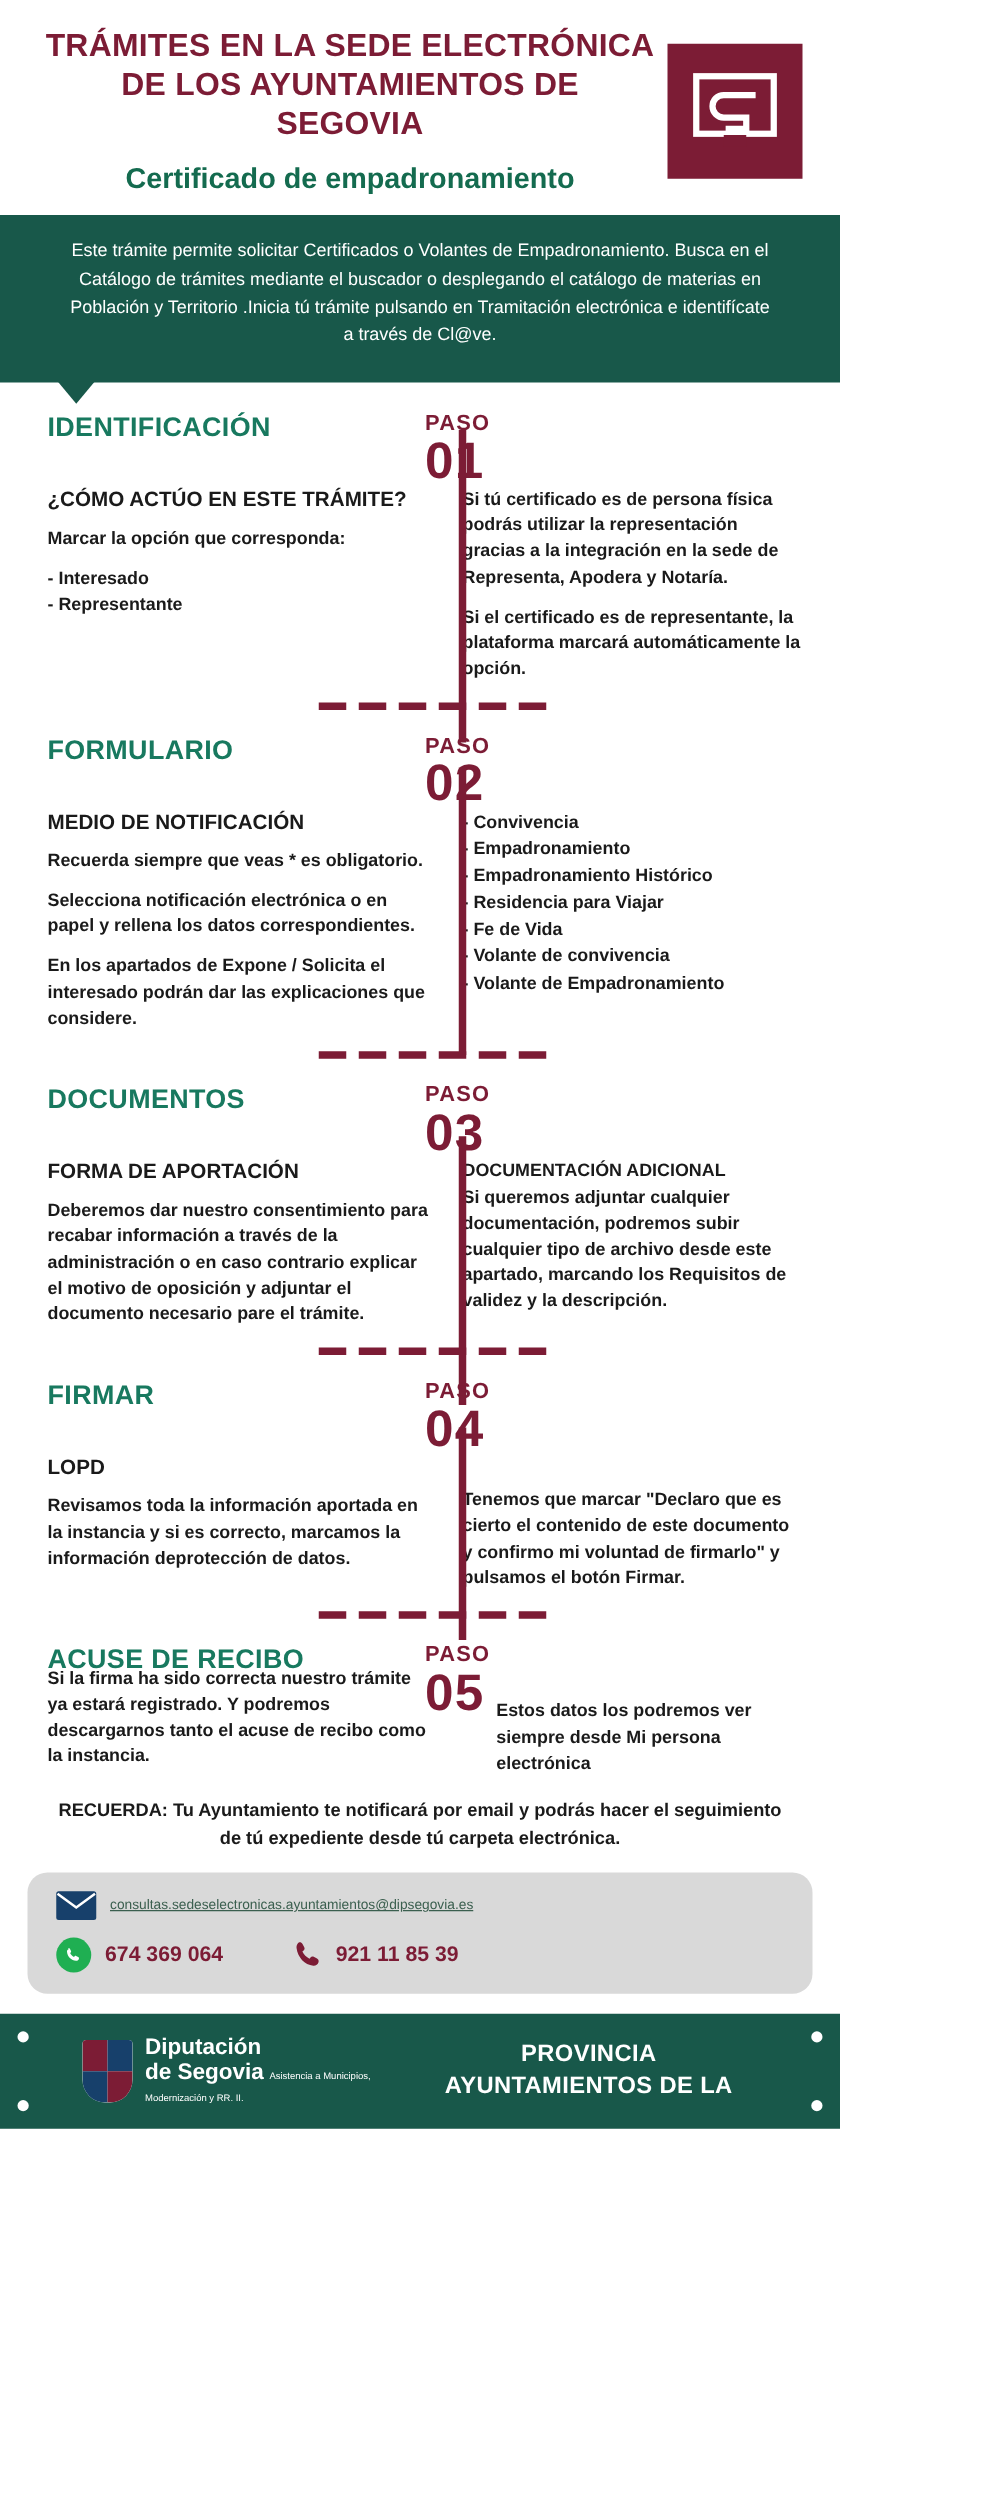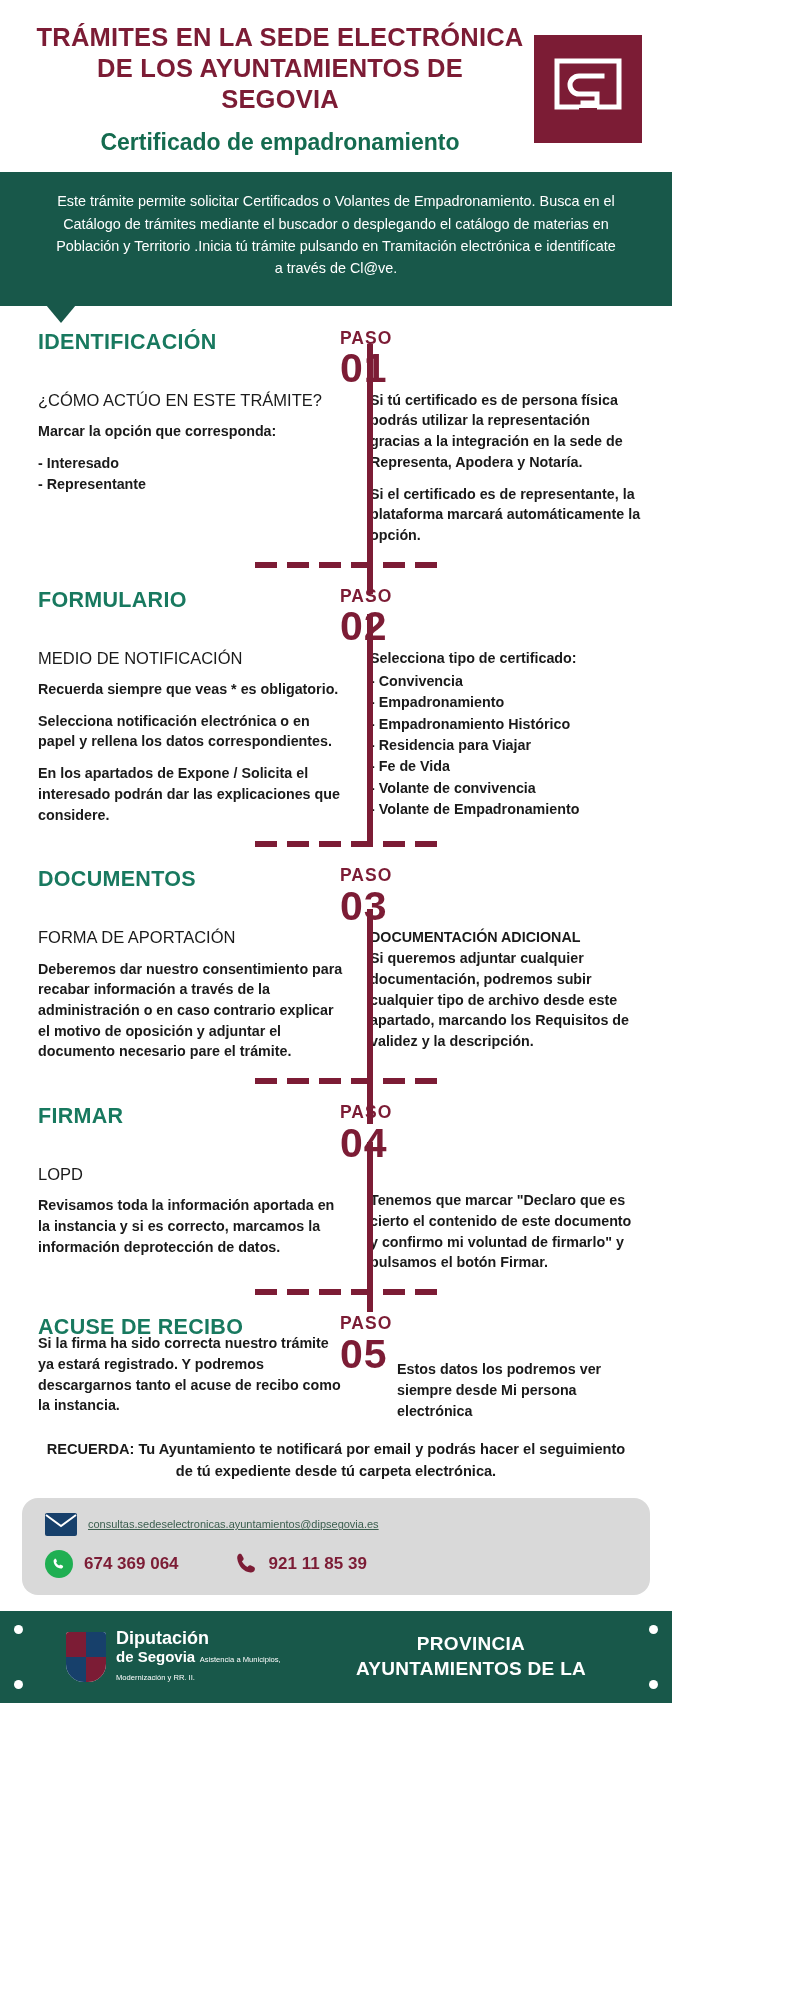--- a/index.html
+++ b/index.html
@@ -118,7 +118,7 @@
   .sub-h {
     color: #1a1a1a;
     font-size: 16.5px;
-    font-weight: normal;
+    font-weight: bold;
     line-height: 1.28;
     margin-bottom: 10px;
   }

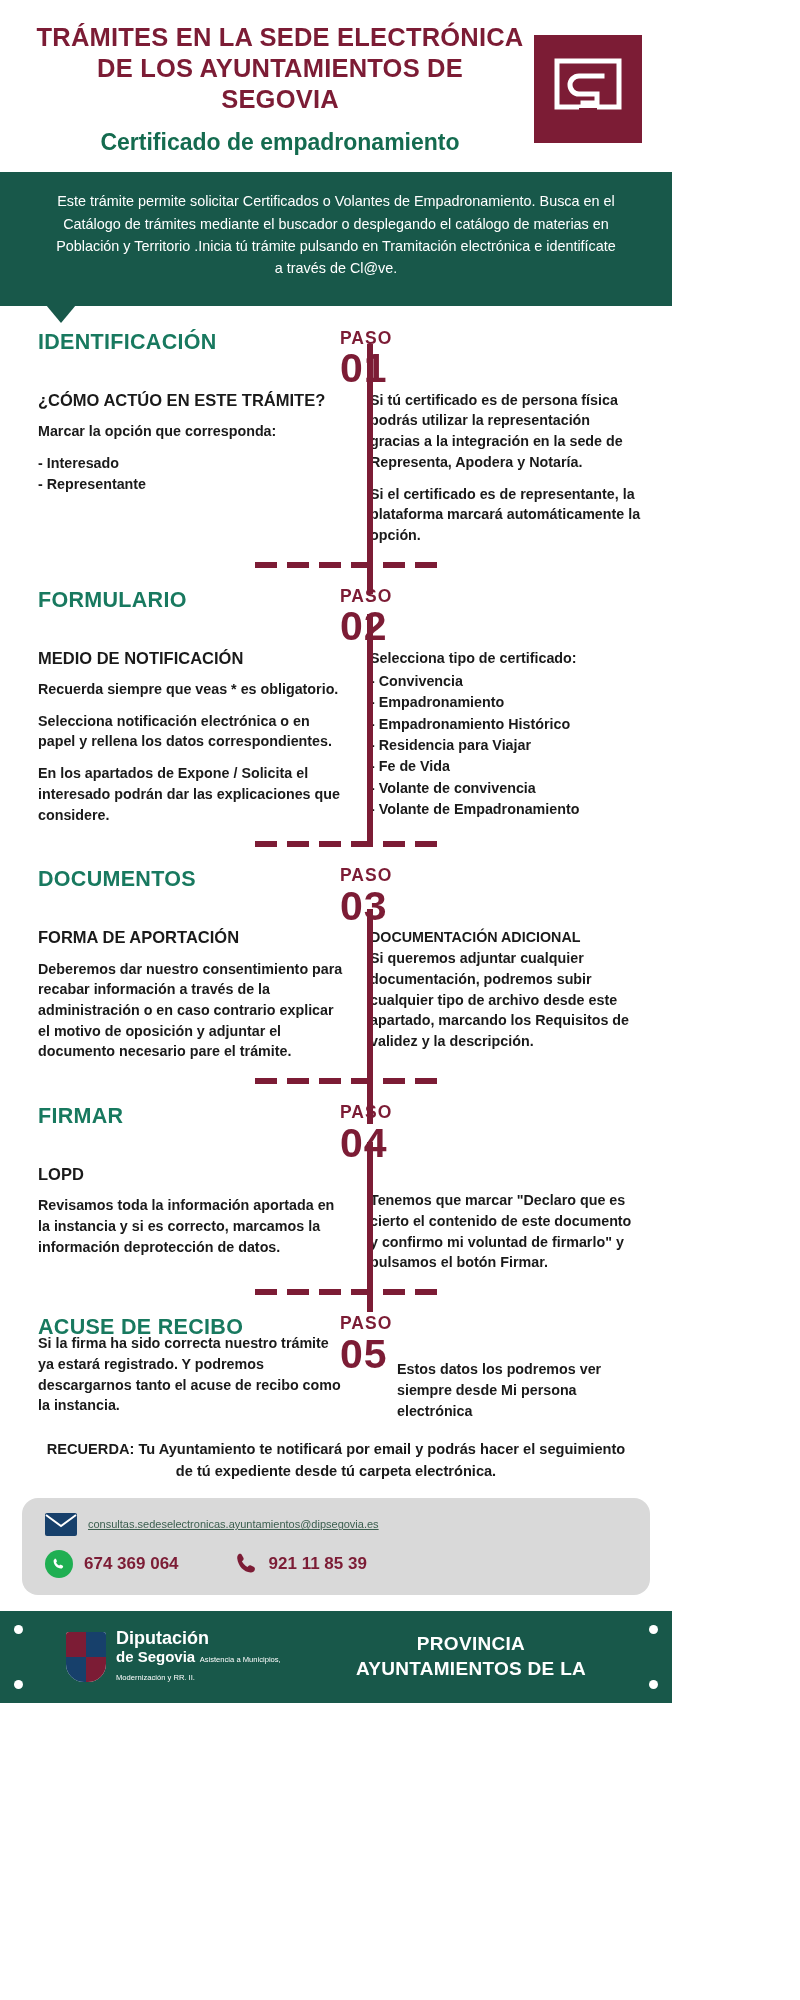--- a/index.html
+++ b/index.html
@@ -357,7 +357,6 @@
           </div>
         </div>
         <div class="col-right">
-          <div class="txt" style="margin-bottom:2px;">Selecciona tipo de certificado:</div>
           <ul class="bullets">
             <li>- Convivencia</li>
             <li>- Empadronamiento</li>

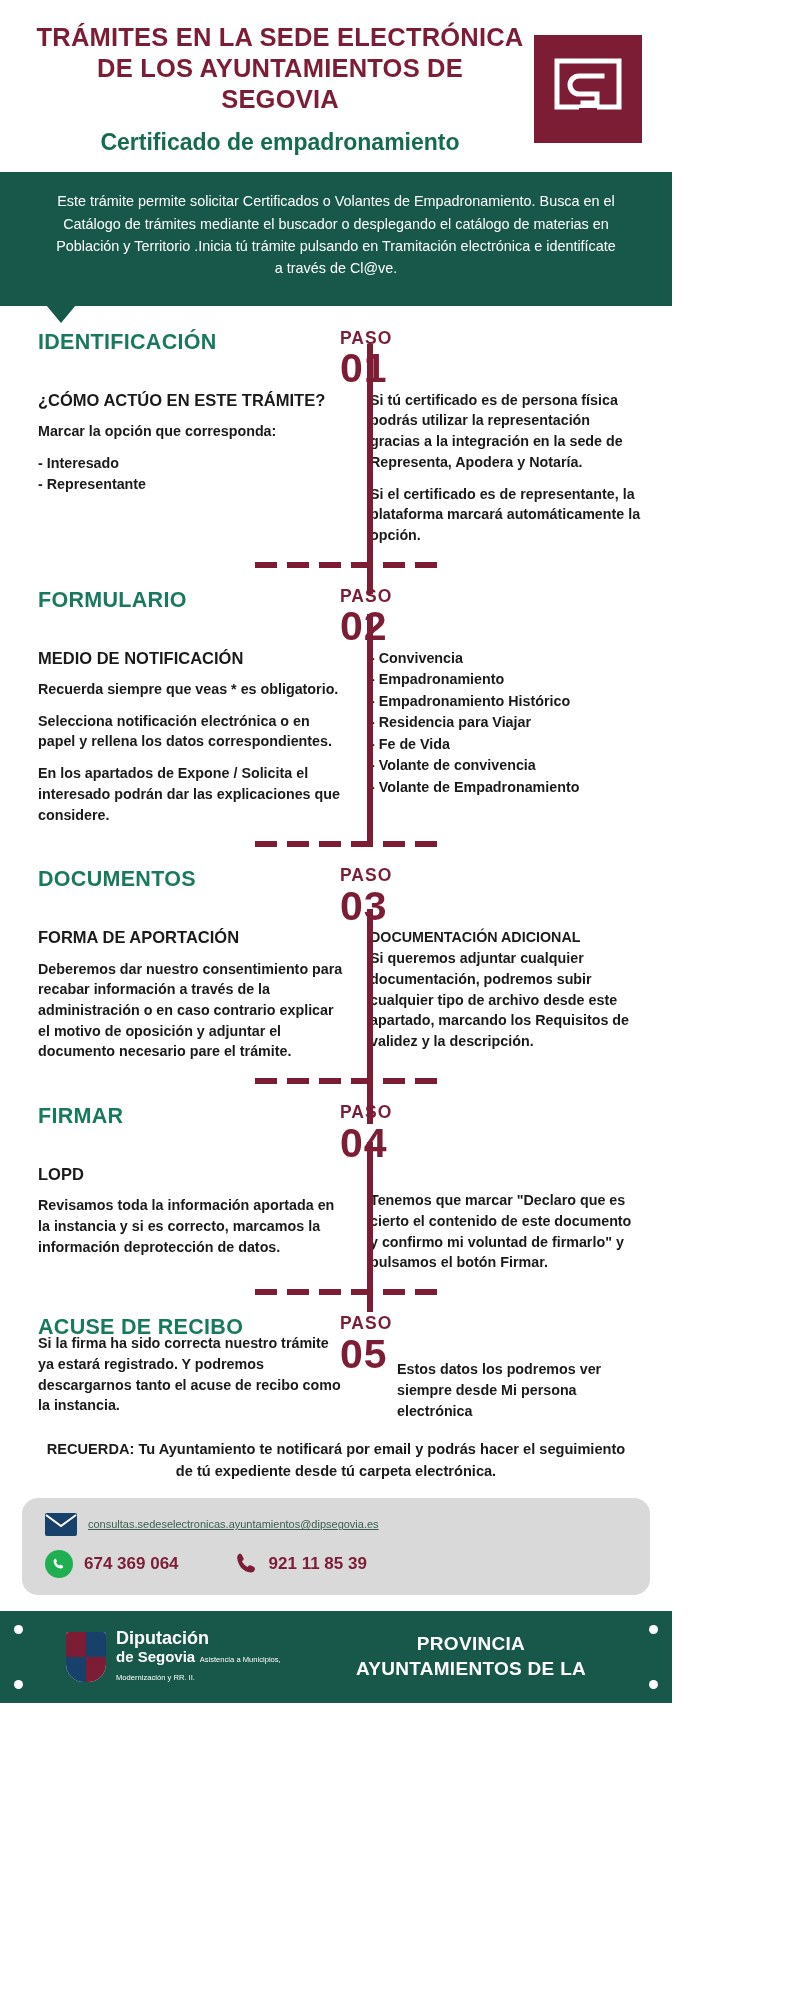--- a/index.html
+++ b/index.html
@@ -254,7 +254,7 @@
   .shield .q4 { right: 0; bottom: 0; background: #7c1c35; }
   .dip-text { color: #ffffff; }
   .dip-l1 { font-size: 18px; font-weight: bold; line-height: 1.06; }
-  .dip-l2 { font-size: 15px; font-weight: bold; line-height: 1.06; }
+  .dip-l2 { font-size: 18px; font-weight: bold; line-height: 1.06; }
   .dip-sep {
     height: 1px; background: #ffffff; opacity: .6; margin: 4px 0 3px 0;
   }

